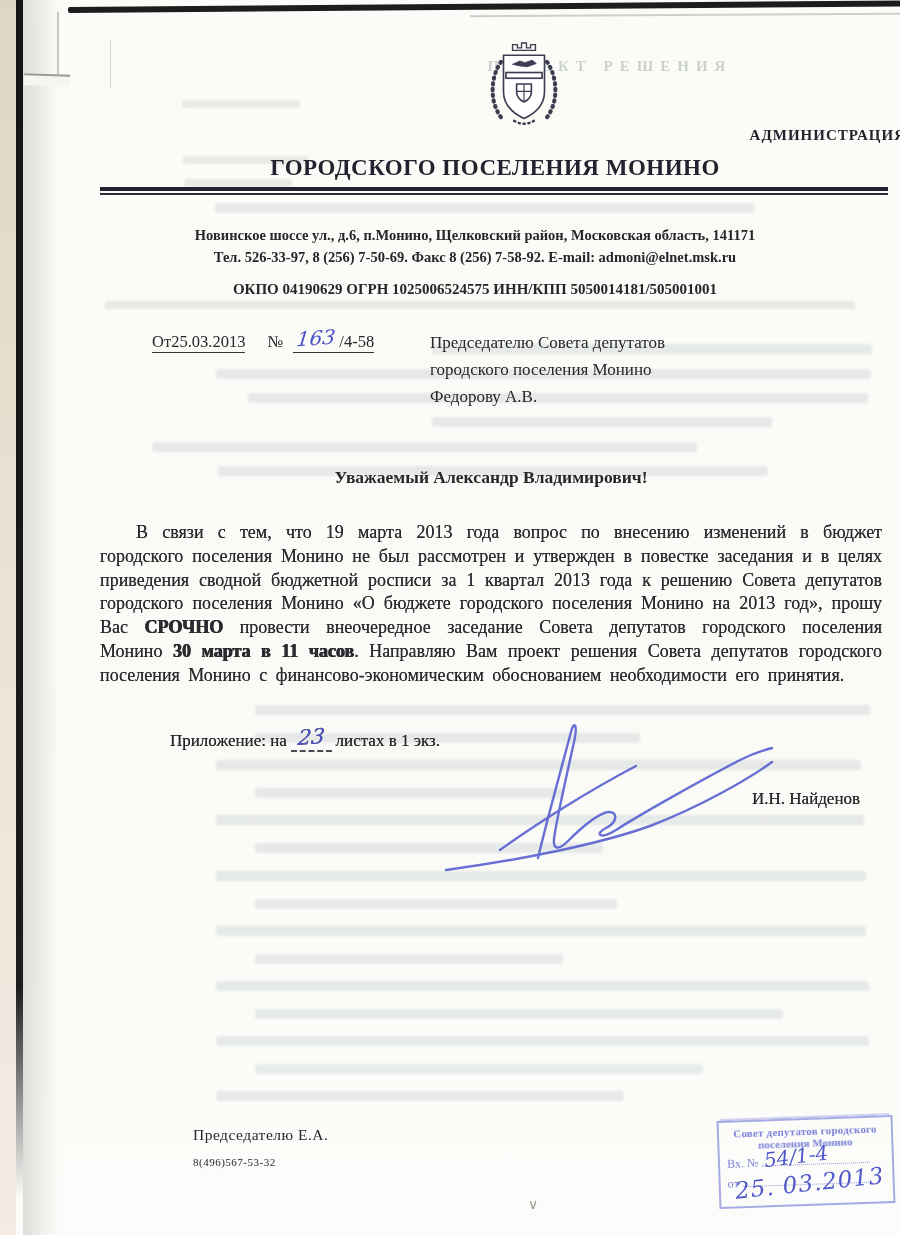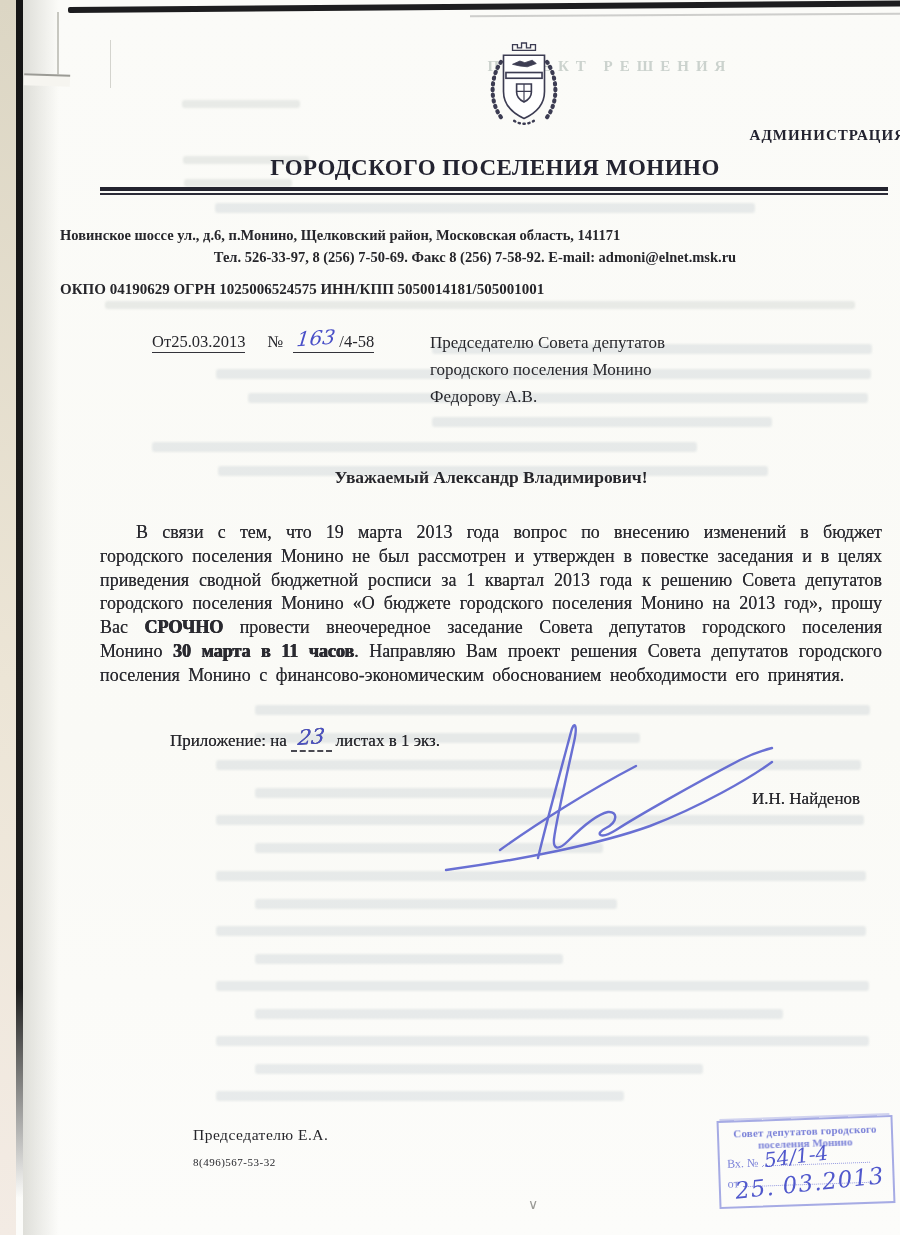--- a/index.html
+++ b/index.html
@@ -37,7 +37,7 @@
         font-size:23px;font-weight:bold;letter-spacing:.5px;color:#232330;}
   .rule{position:absolute;left:100px;top:187px;width:788px;height:2px;
         border-top:4px solid #23232e;border-bottom:2px solid #2c2c38;}
-  .addr1{position:absolute;left:60px;top:227px;width:830px;text-align:left;
+  .addr1{position:absolute;left:60px;top:227px;width:830px;text-align:center;
         font-size:14.5px;font-weight:bold;}
   .addr2{position:absolute;left:60px;top:249px;width:830px;text-align:center;
         font-size:14.5px;font-weight:bold;}

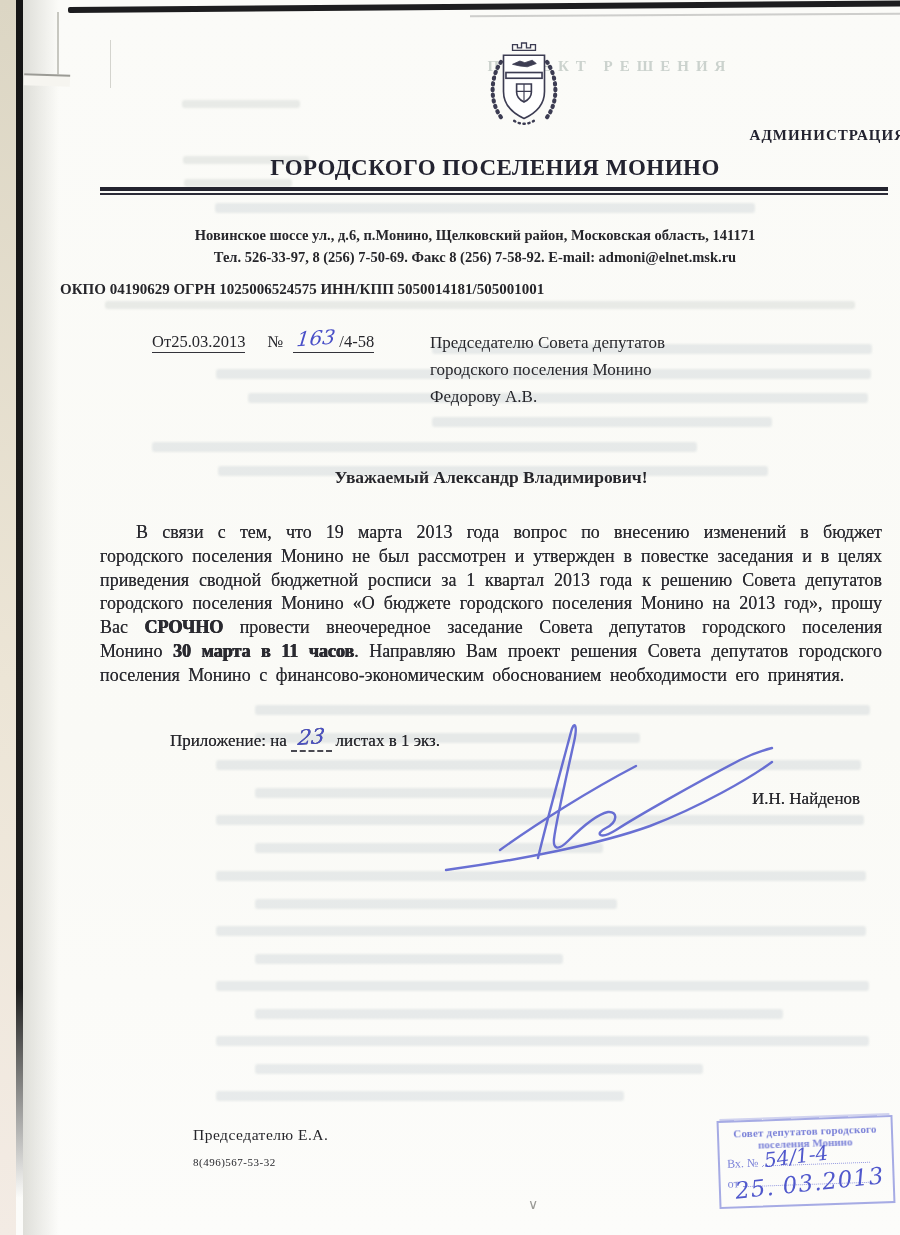--- a/index.html
+++ b/index.html
@@ -41,7 +41,7 @@
         font-size:14.5px;font-weight:bold;}
   .addr2{position:absolute;left:60px;top:249px;width:830px;text-align:center;
         font-size:14.5px;font-weight:bold;}
-  .codes{position:absolute;left:60px;top:281px;width:830px;
+  .codes{position:absolute;left:60px;top:281px;width:830px;text-align:center;
         font-size:15px;font-weight:bold;}
   
   .ref1{position:absolute;left:152px;top:328px;font-size:16.5px;}

